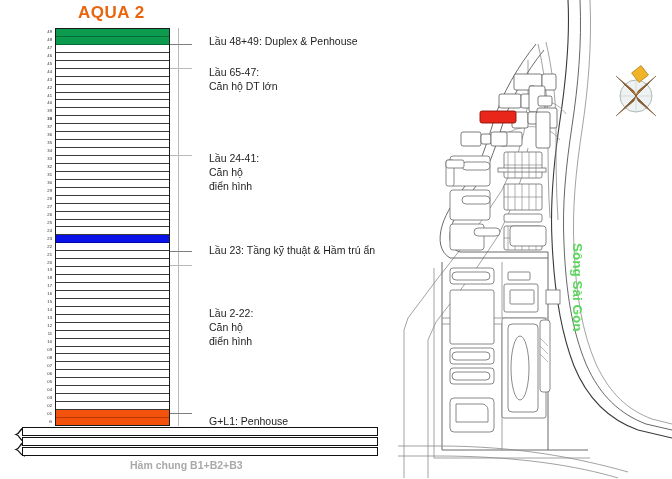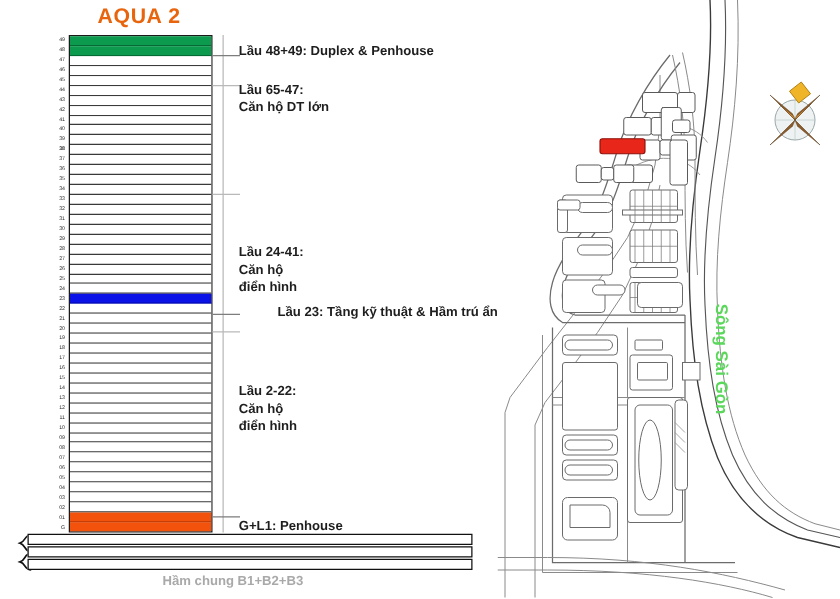--- a/index.html
+++ b/index.html
@@ -70,8 +70,8 @@
 
   
   .zone-label {
-    position: absolute; left: 191px;
-    font-size: 10.5px; font-weight: bold; color: #1e1e1e;
+    position: absolute; left: 209px;
+    font-size: 10.5px; font-weight: normal; color: #1e1e1e;
     line-height: 1.35; white-space: pre-line;
   }
 

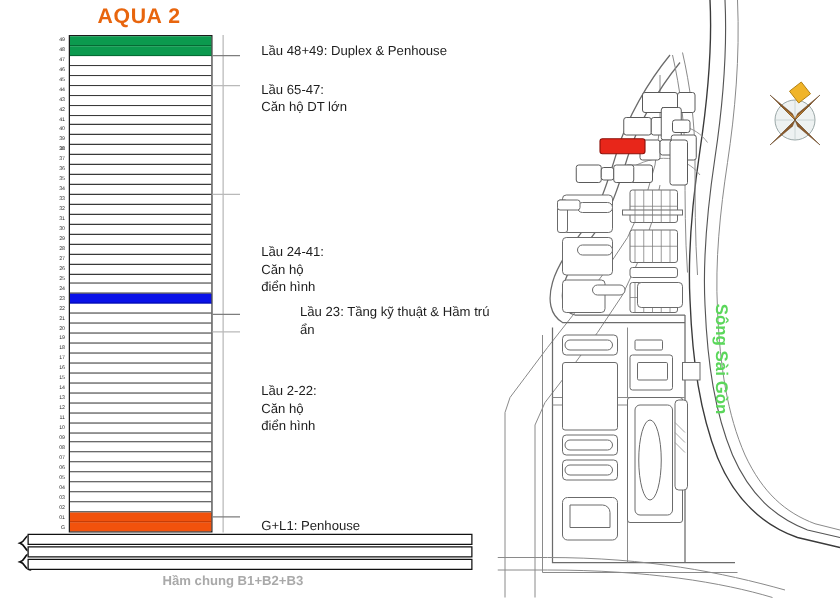--- a/index.html
+++ b/index.html
@@ -230,7 +230,7 @@
     <div class="zone-label" style="top:34px;">Lầu 48+49: Duplex &amp; Penhouse</div>
     <div class="zone-label" style="top:65px;">Lầu 65-47:
 Căn hộ DT lớn</div>
-    <div class="zone-label" style="top:151px;margin-top:44px;">Lầu 24-41:
+    <div class="zone-label" style="top:151px;">Lầu 24-41:
 Căn hộ
 điển hình</div>
     <div class="zone-label" style="top:243px;margin-left:31px;">Lầu 23: Tầng kỹ thuật &amp; Hầm trú ẩn</div>

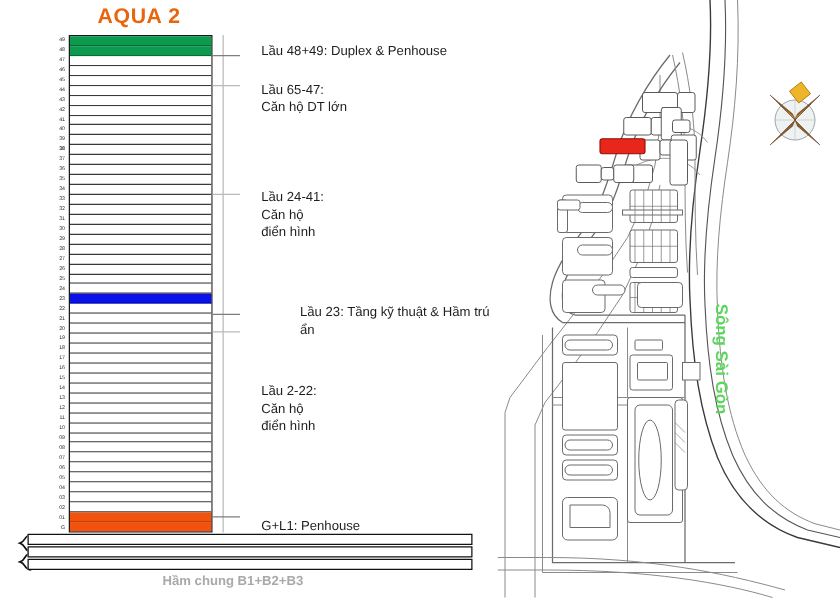--- a/index.html
+++ b/index.html
@@ -233,7 +233,7 @@
     <div class="zone-label" style="top:151px;">Lầu 24-41:
 Căn hộ
 điển hình</div>
-    <div class="zone-label" style="top:243px;margin-left:31px;">Lầu 23: Tầng kỹ thuật &amp; Hầm trú ẩn</div>
+    <div class="zone-label" style="top:243px;">Lầu 23: Tầng kỹ thuật &amp; Hầm trú ẩn</div>
     <div class="zone-label" style="top:306px;">Lầu 2-22:
 Căn hộ
 điển hình</div>

